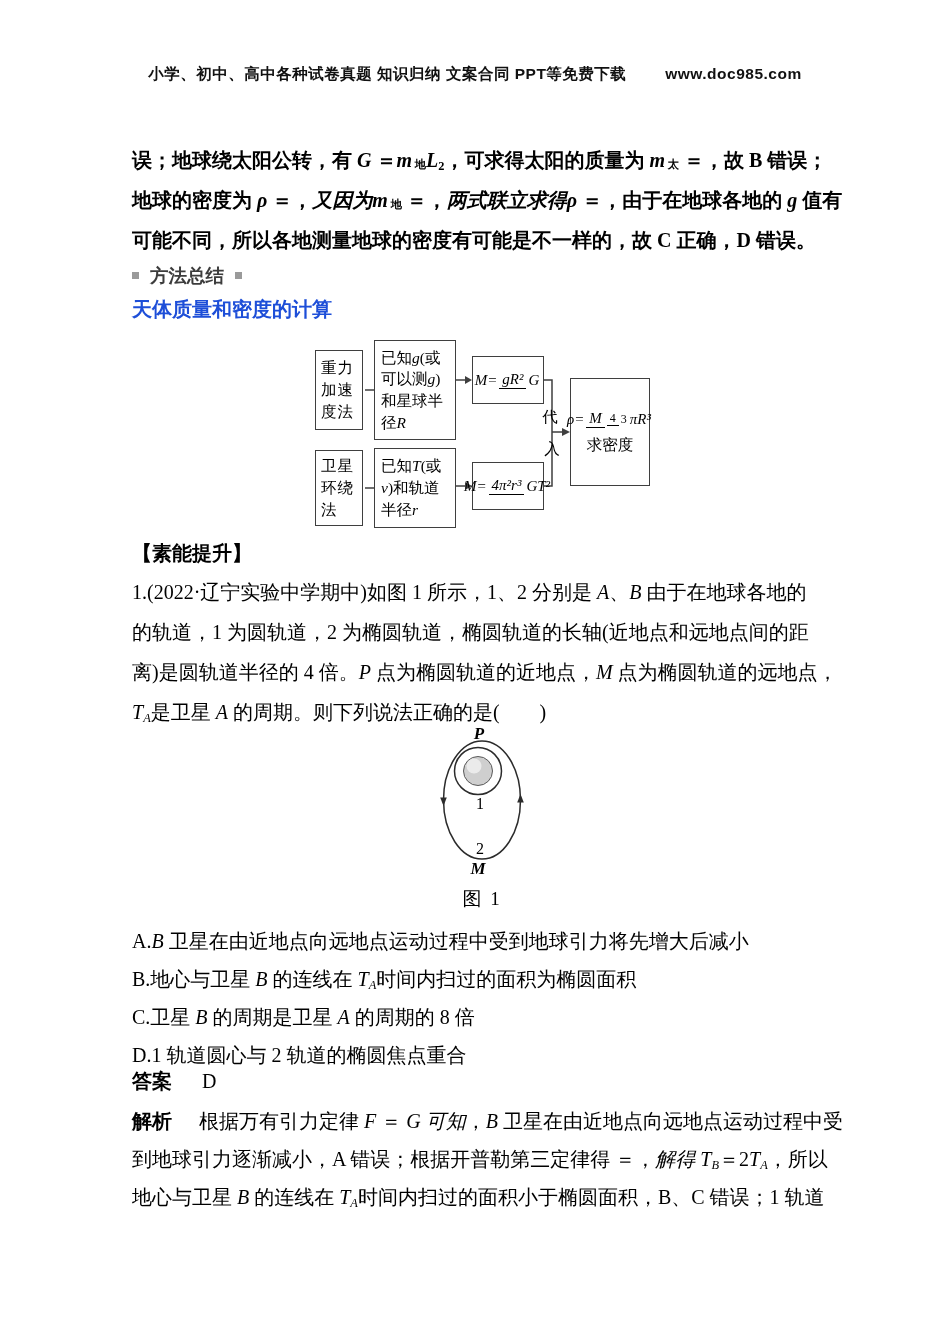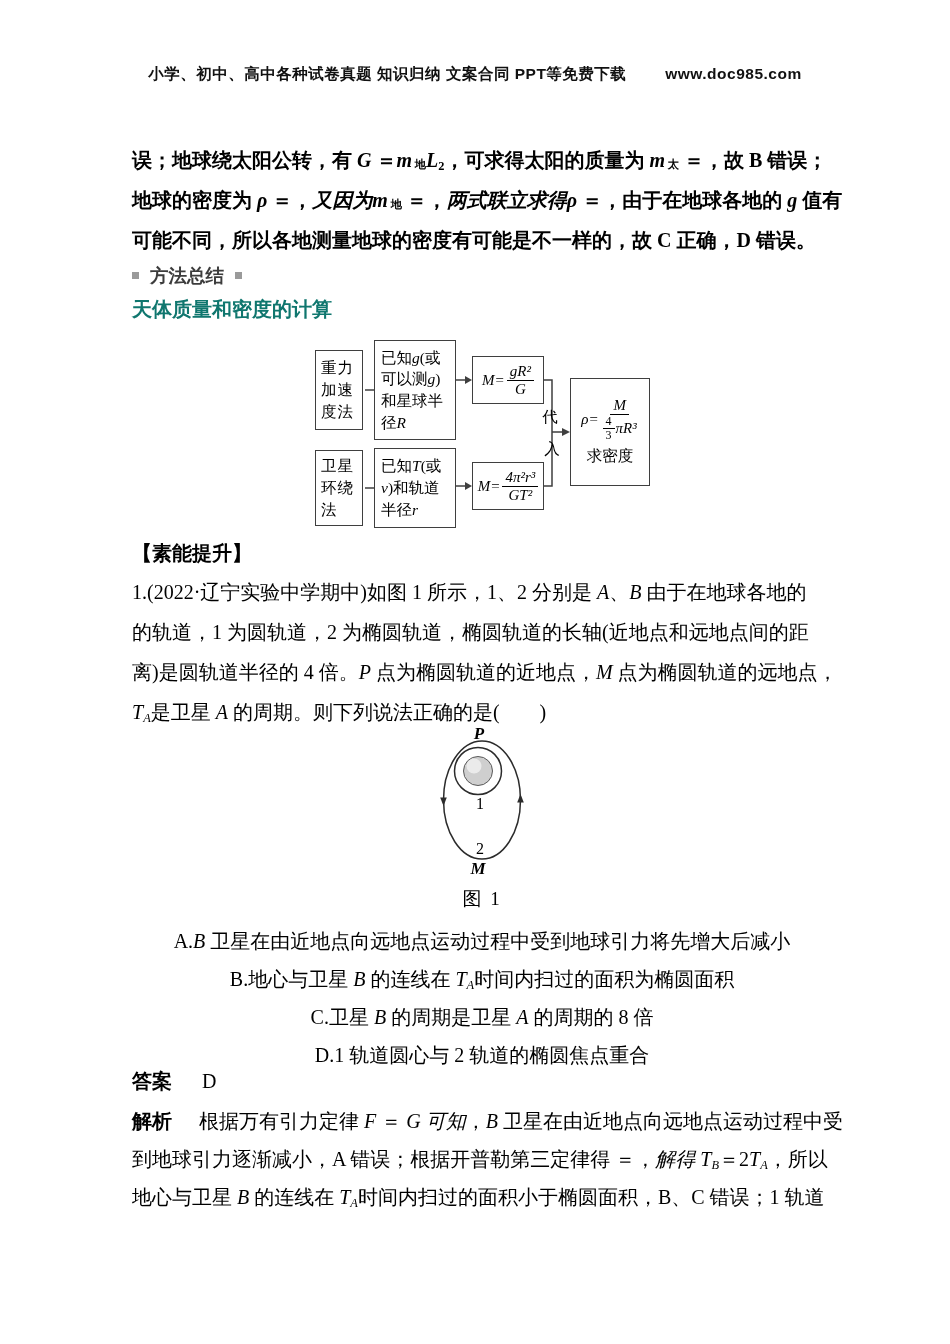--- a/index.html
+++ b/index.html
@@ -30,7 +30,7 @@
   .banner .sq.left{margin-right:11px;}
   .banner .sq.right{margin-left:11px;}
   .sec-title{position:absolute;left:132px;top:296px;font-family:"Liberation Sans","DejaVu Sans",sans-serif;
-        font-weight:700;font-size:20px;color:#0f766e;}
+        font-weight:700;font-size:20px;color:#1d4ed8;}
   .enhance{position:absolute;left:132px;top:540px;font-family:"Liberation Sans","DejaVu Sans",sans-serif;
         font-weight:700;font-size:20px;}
   .question{top:572px;}

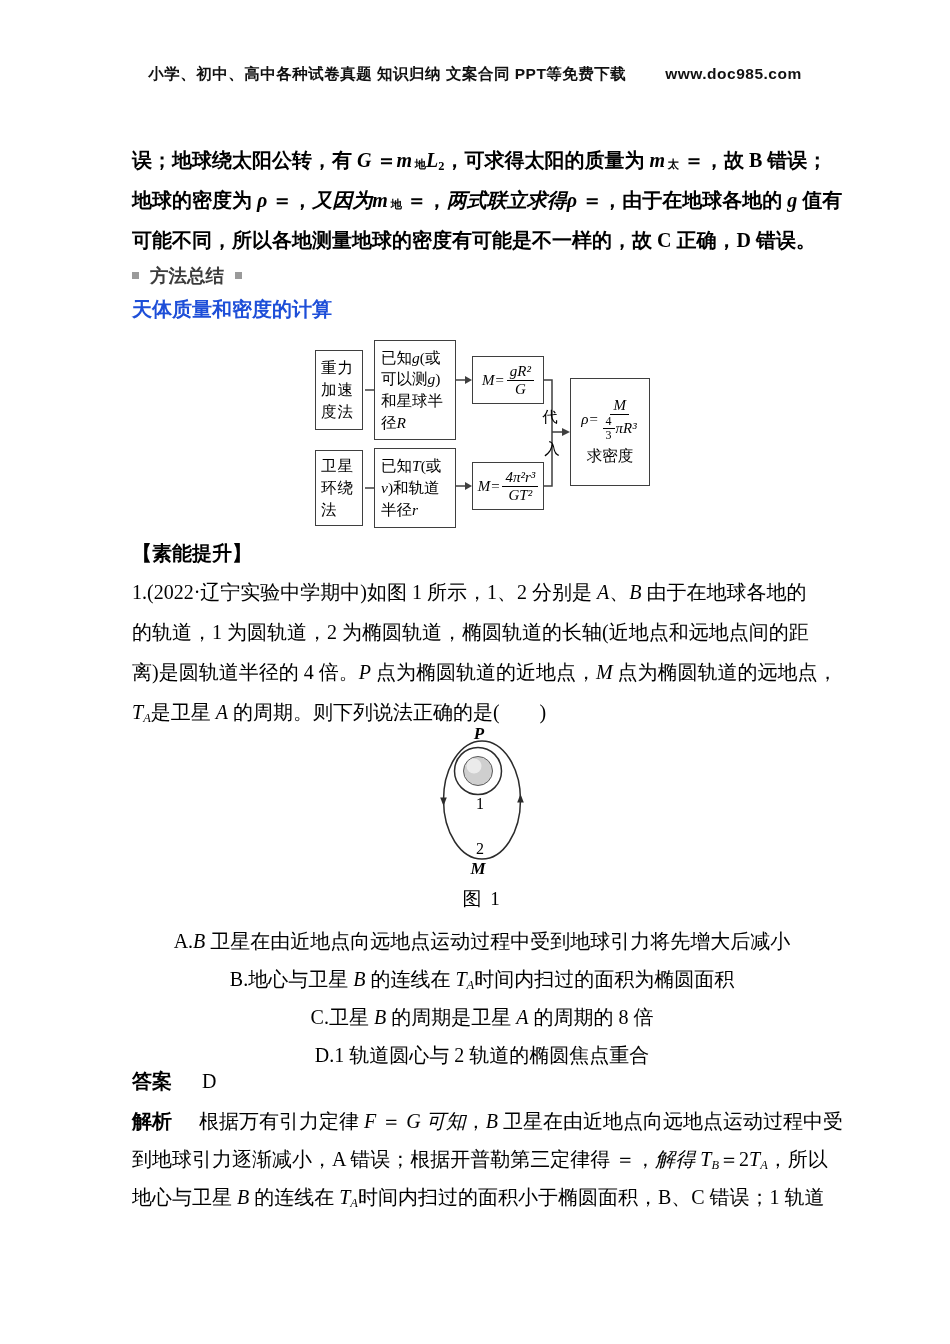--- a/index.html
+++ b/index.html
@@ -53,7 +53,7 @@
   .fc-method{width:48px;padding:2px 5px;letter-spacing:1px;}
   .fc-known{width:82px;padding:3px 6px;}
   .fc-formula{flex-direction:row;gap:2px;font-size:15px;}
-  .frac{display:inline-flex;flex-direction:column;align-items:center;line-height:1.12;}
+  .frac{display:inline-flex;flex-direction:row;align-items:center;line-height:1.12;}
   .frac .num{border-bottom:1.3px solid #000;padding:0 3px;}
   .frac .den{padding:0 2px;}
   .fc-result{flex-direction:column;gap:4px;padding:4px;}

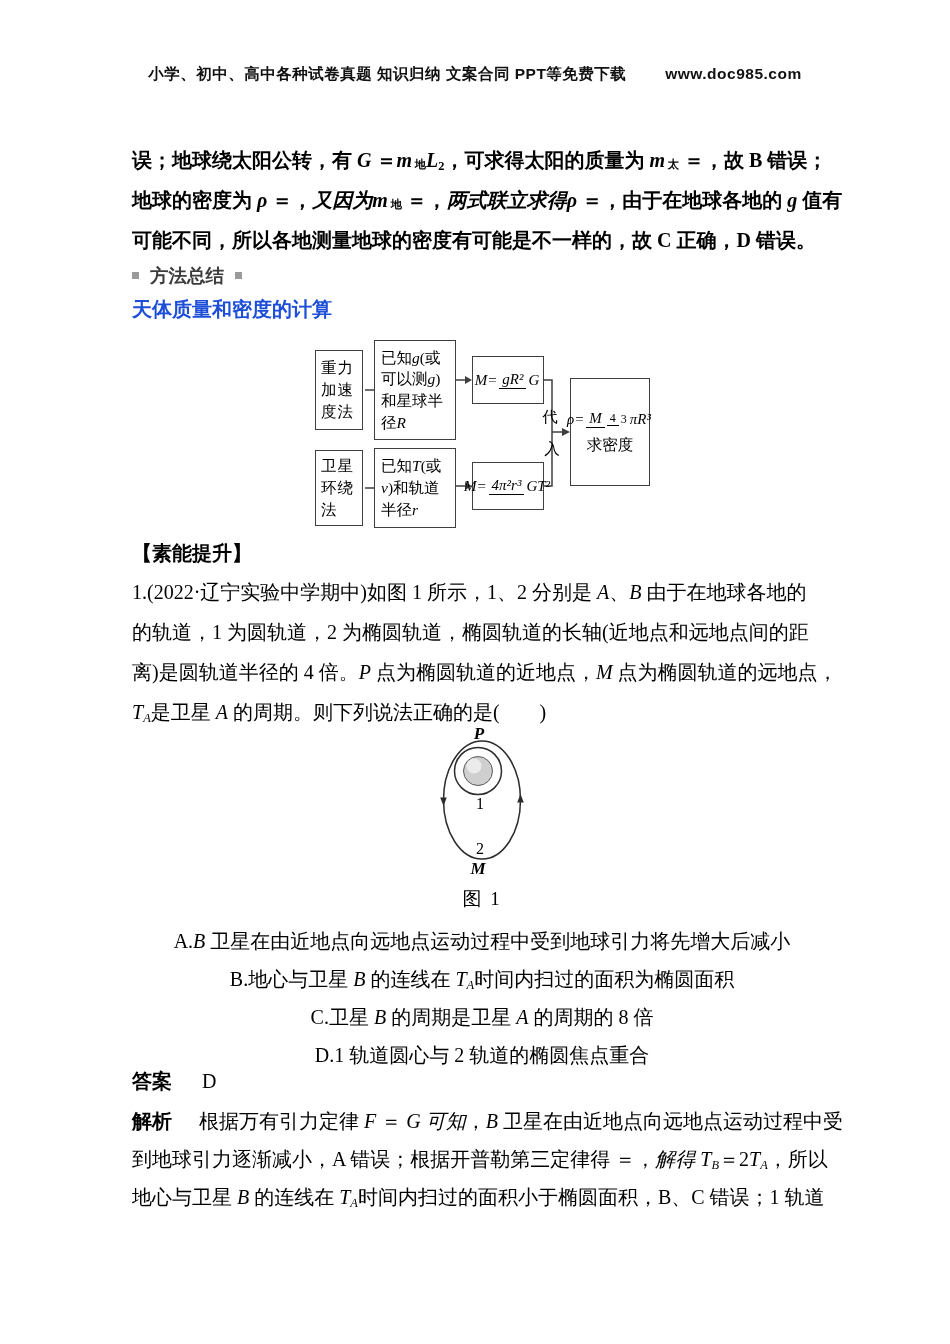--- a/index.html
+++ b/index.html
@@ -180,7 +180,7 @@
     <div class="cap">图 1</div>
   </div>
 
-  <div class="content opts" style="top:922px;text-align:center;">
+  <div class="content opts" style="top:922px;">
     <div class="tline"><span>A.</span><span class="i">B</span><span> 卫星在由近地点向远地点运动过程中受到地球引力将先增大后减小</span></div>
     <div class="tline"><span>B.地心与卫星 </span><span class="i">B</span><span> 的连线在 </span><span class="i">T</span><span class="subi">A</span><span>时间内扫过的面积为椭圆面积</span></div>
     <div class="tline"><span>C.卫星 </span><span class="i">B</span><span> 的周期是卫星 </span><span class="i">A</span><span> 的周期的 8 倍</span></div>

